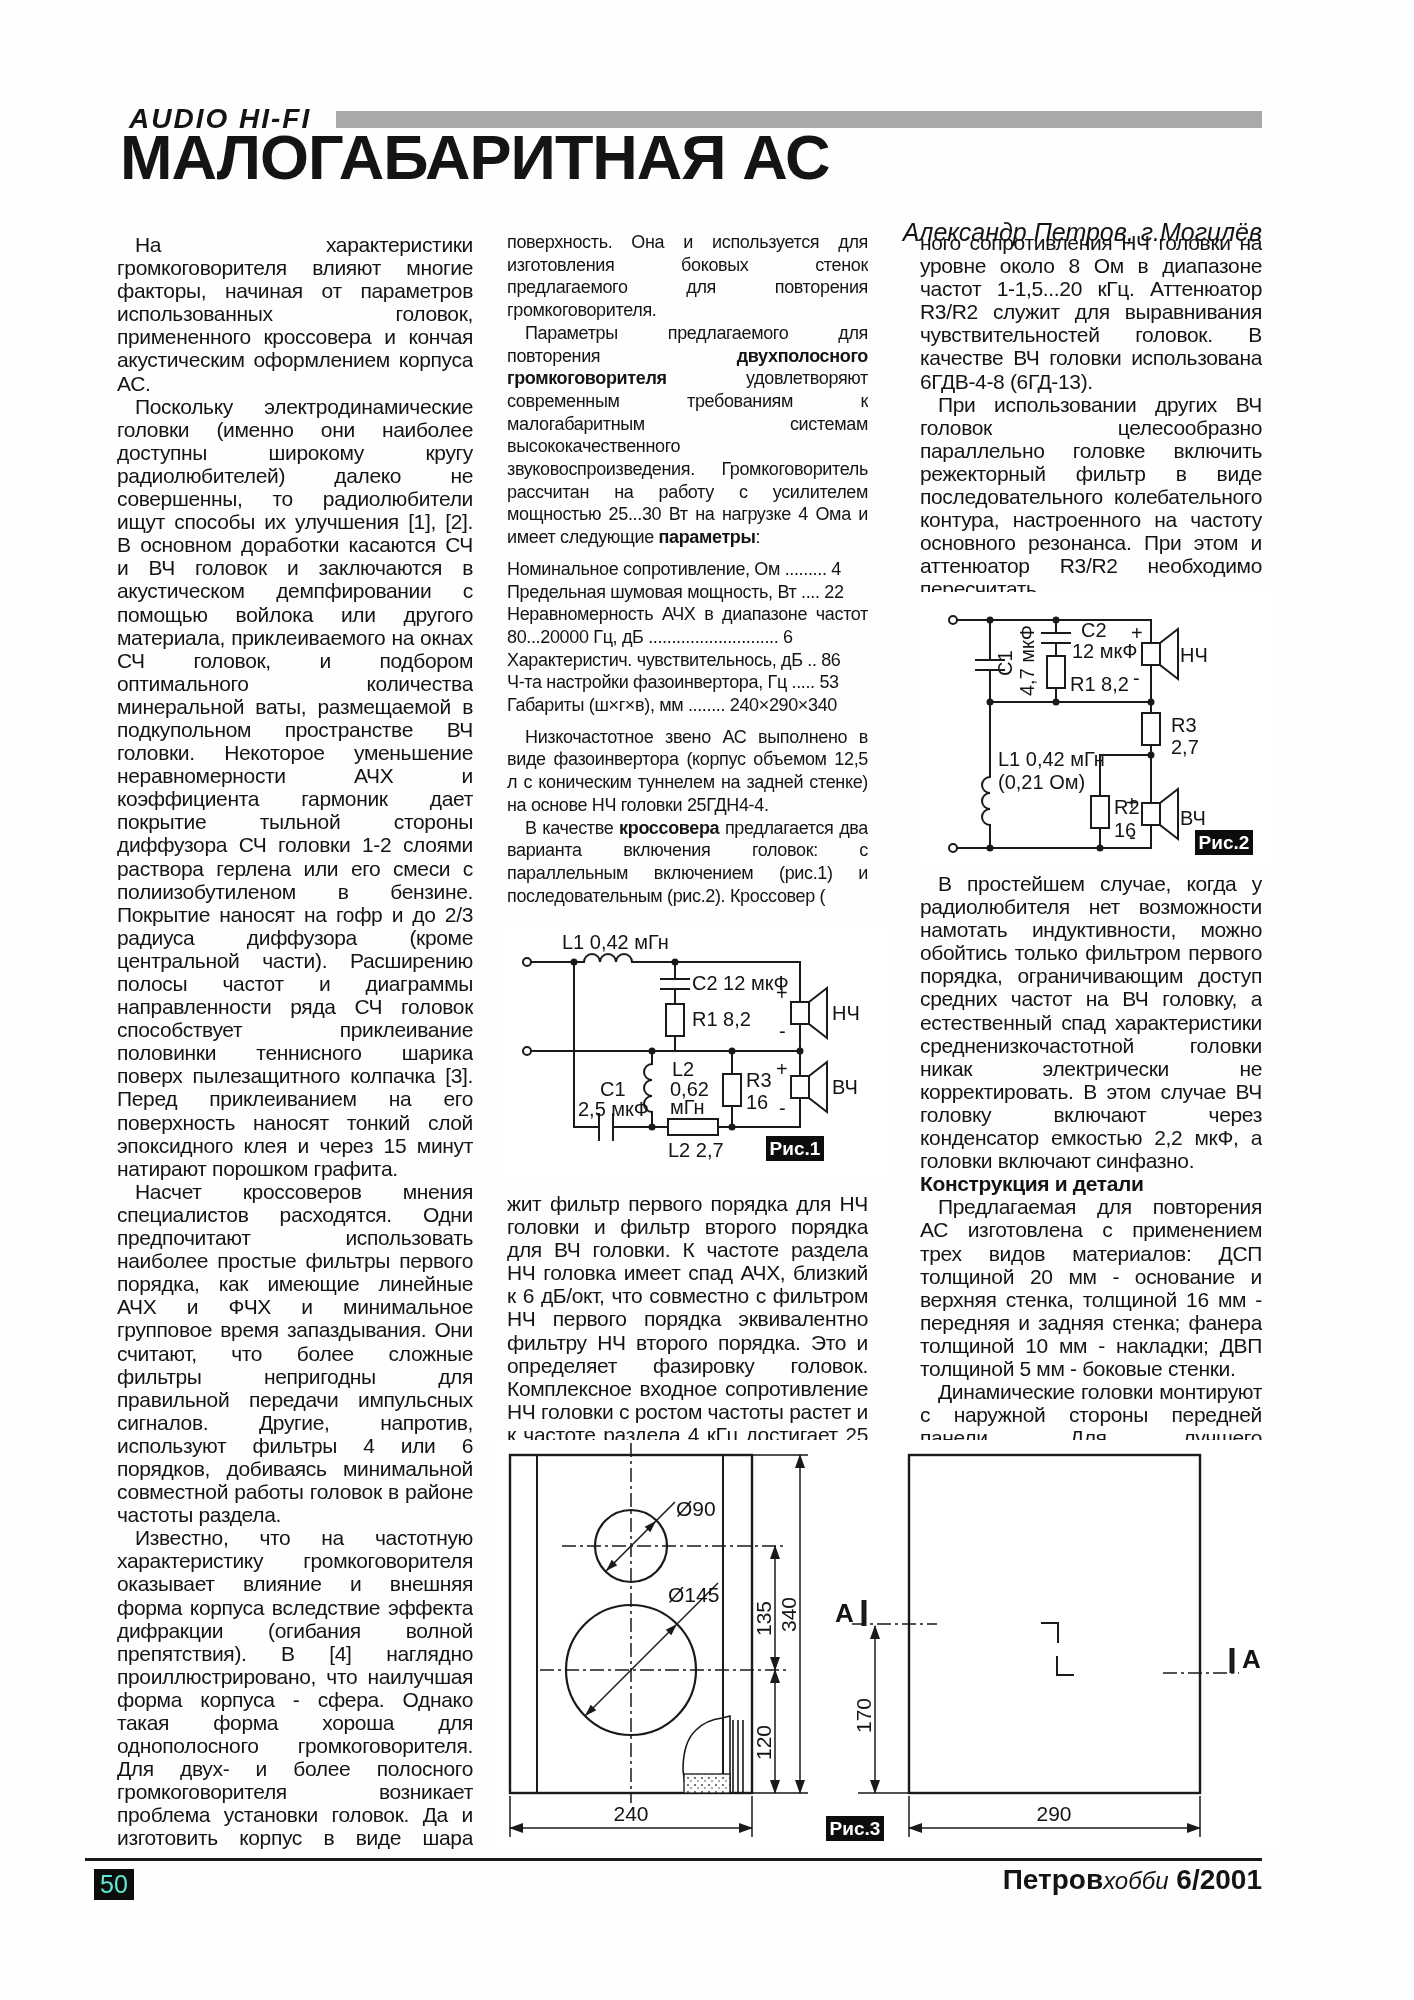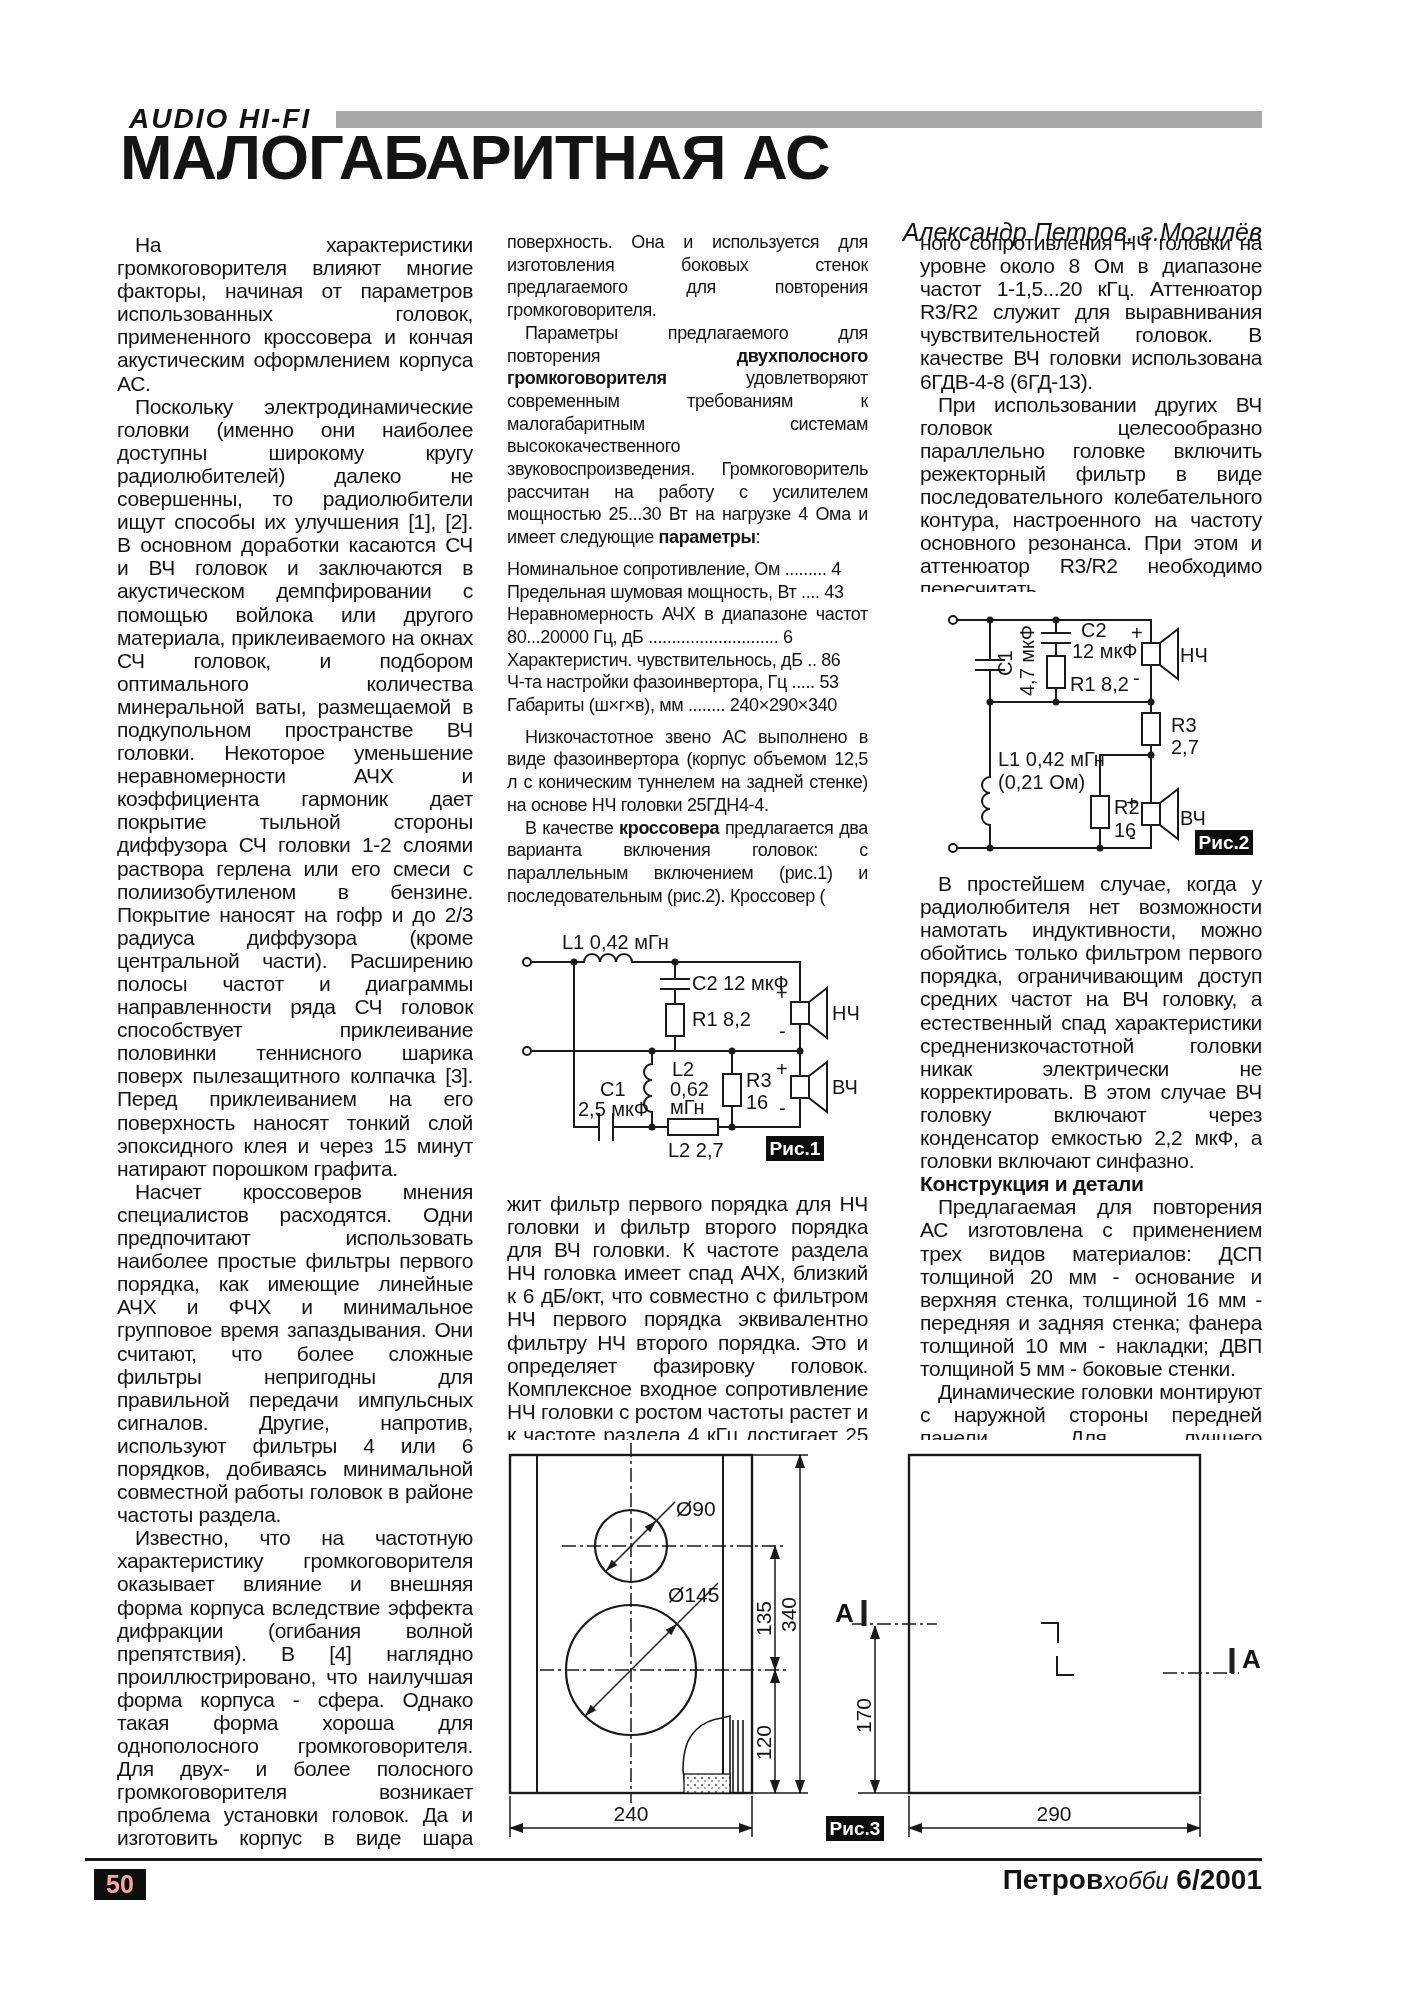--- a/index.html
+++ b/index.html
@@ -77,7 +77,7 @@
     <p><span>Параметры предлагаемого для повторения </span><span class="seg-b">двухполосного громкоговорителя</span><span> удовлетворяют современным требованиям к малогабаритным системам высококачественного звуковоспроизведения. Громкоговоритель рассчитан на работу с усилителем мощностью 25...30 Вт на нагрузке 4 Ома и имеет следующие </span><span class="seg-b">параметры</span><span>:</span></p>
     <div class="specs">
       <div class="spec">Номинальное сопротивление, Ом ......... 4</div>
-      <div class="spec">Предельная шумовая мощность, Вт .... 43</div>
+      <div class="spec">Предельная шумовая мощность, Вт .... 22</div>
       <div class="spec">Неравномерность АЧХ в диапазоне частот 80...20000 Гц, дБ ............................ 6</div>
       <div class="spec">Характеристич. чувствительнось, дБ .. 86</div>
       <div class="spec">Ч-та настройки фазоинвертора, Гц ..... 53</div>

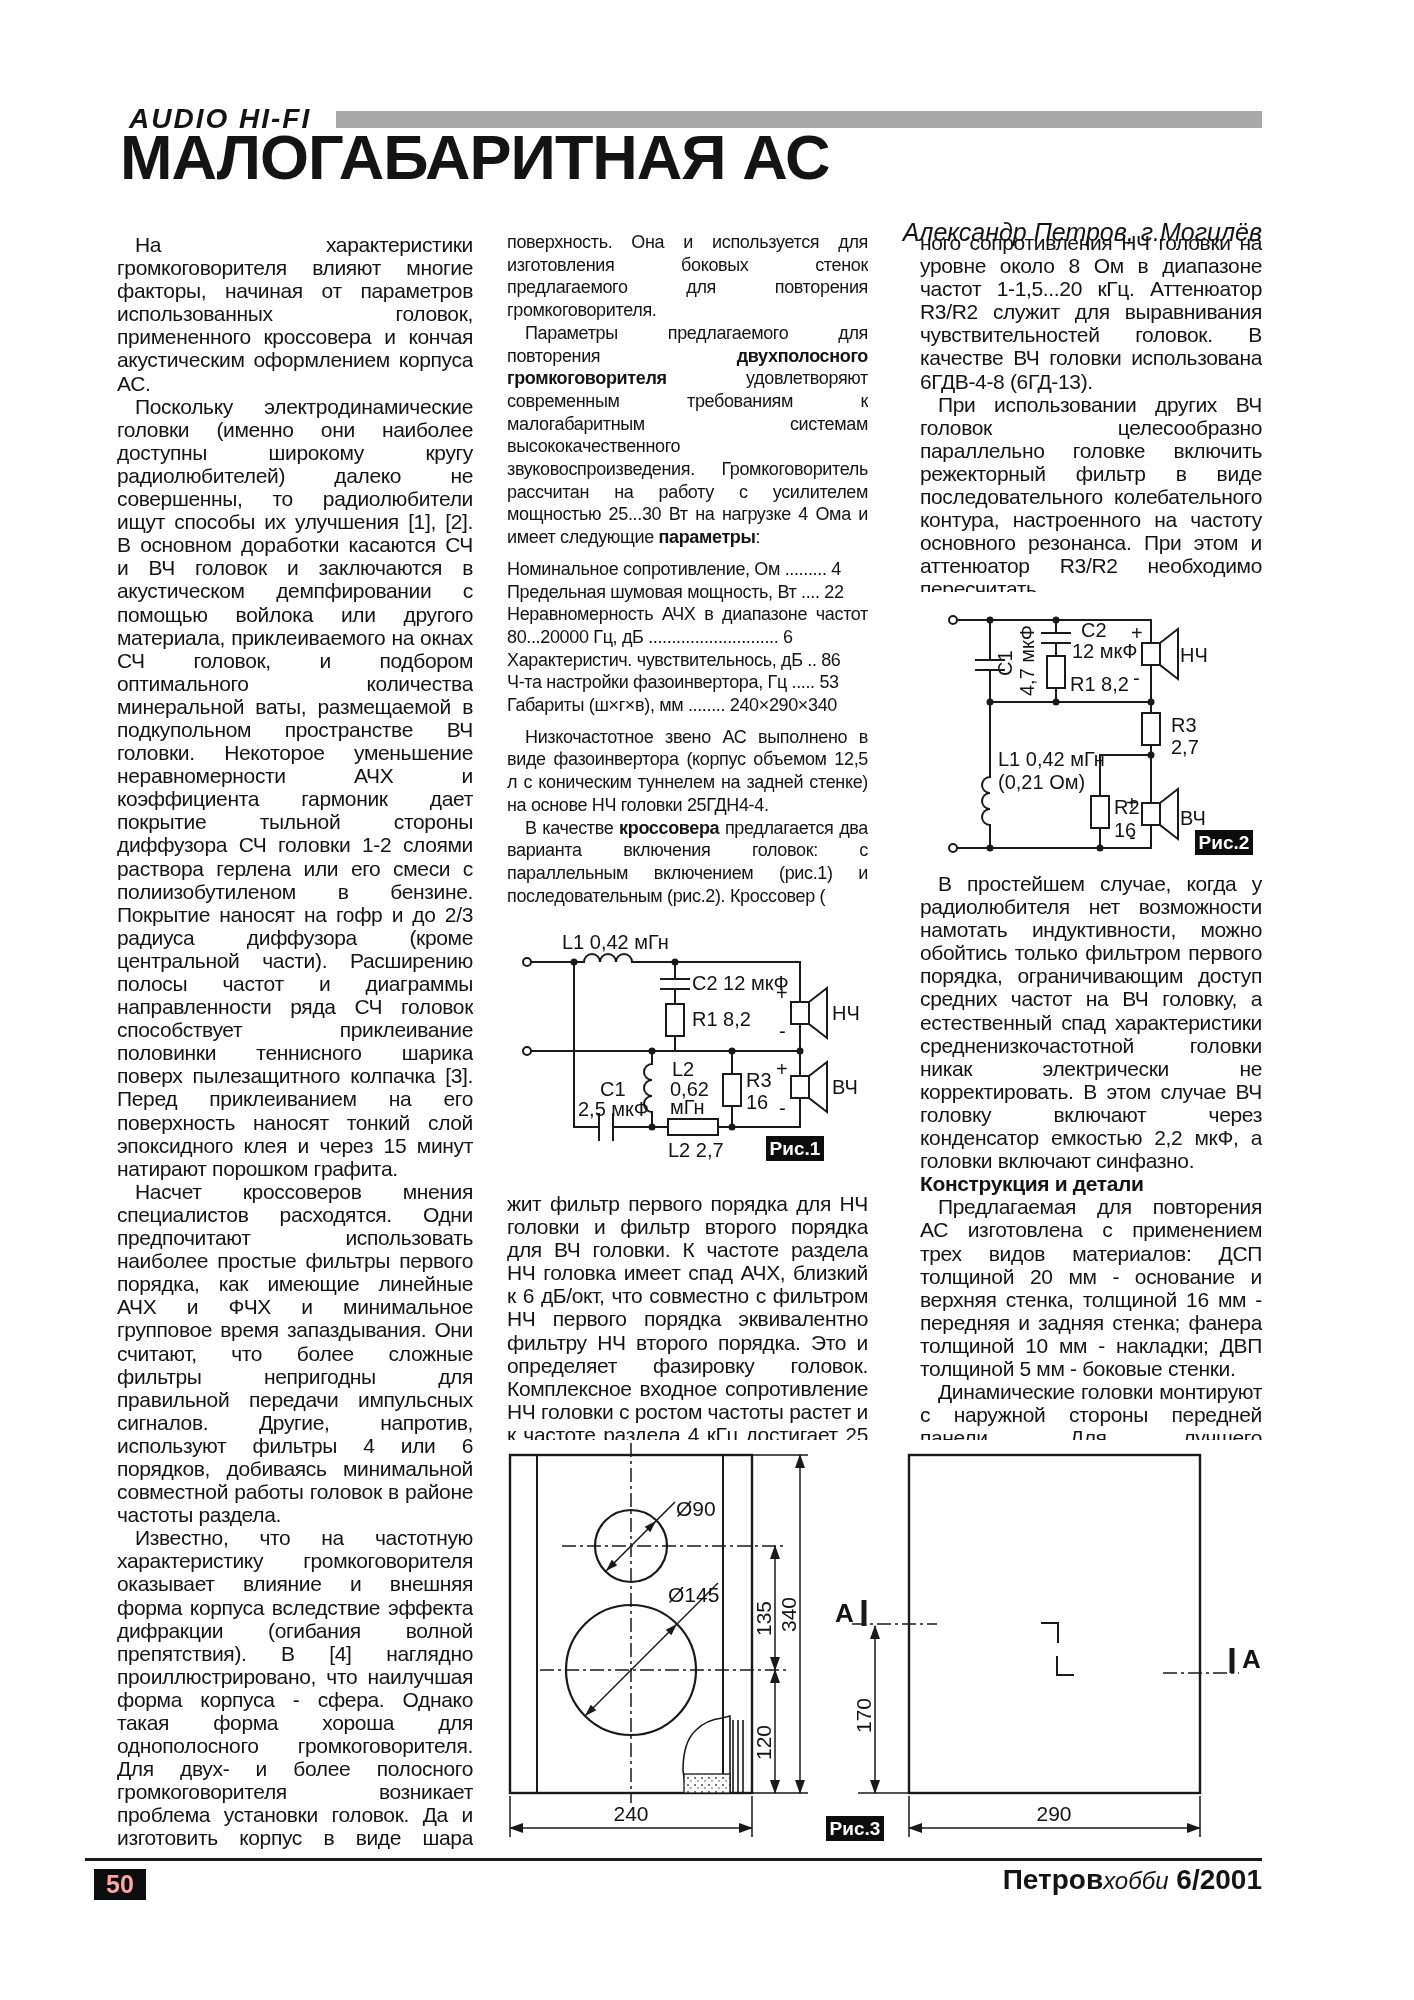--- a/index.html
+++ b/index.html
@@ -48,8 +48,8 @@
   .aletter{font-size:26px;font-weight:bold;fill:#141414;}
 
   .footer-rule{position:absolute;left:85px;top:1858px;width:1177px;height:3px;background:#1a1a1a;}
-  .page-badge{position:absolute;left:94px;top:1869px;background:#0d0d0d;color:#fca5a5;
-              font-weight:bold;font-size:25px;line-height:29px;padding:1px 12px;}
+  .page-badge{position:absolute;left:94px;top:1869px;background:#0d0d0d;color:#5eead4;
+              font-weight:normal;font-size:25px;line-height:29px;padding:1px 6px;}
   .journal{position:absolute;right:152px;top:1864px;font-size:28px;white-space:nowrap;}
   .jb{font-weight:bold;}
   .ji{font-style:italic;font-size:24px;}

